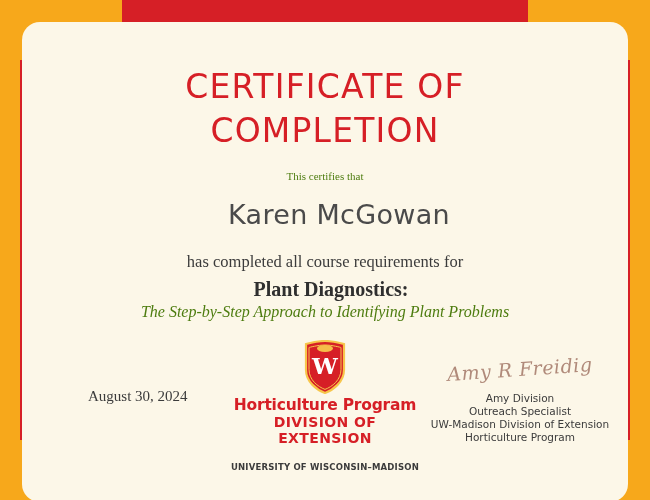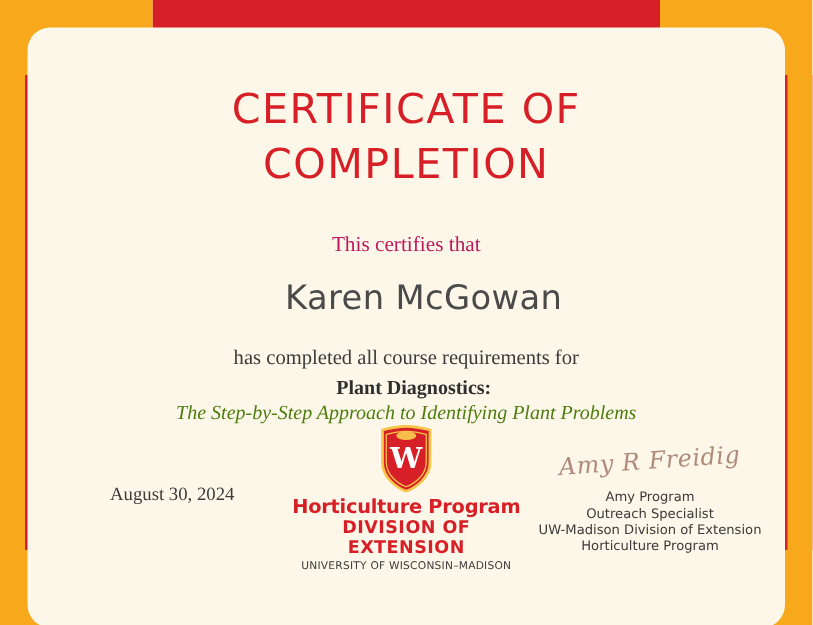--- a/index.html
+++ b/index.html
@@ -126,10 +126,10 @@
   .title .line2 { display: block; }
 
   .certifies {
-    margin-top: 33px;
-    font-family: "Liberation Serif", serif;
-    font-size: 17px;
-    color: #be185d;
+    margin-top: 17px;
+    font-family: "Liberation Serif", serif;
+    font-size: 11px;
+    color: #4d7c0f;
   }
 
   .recipient {

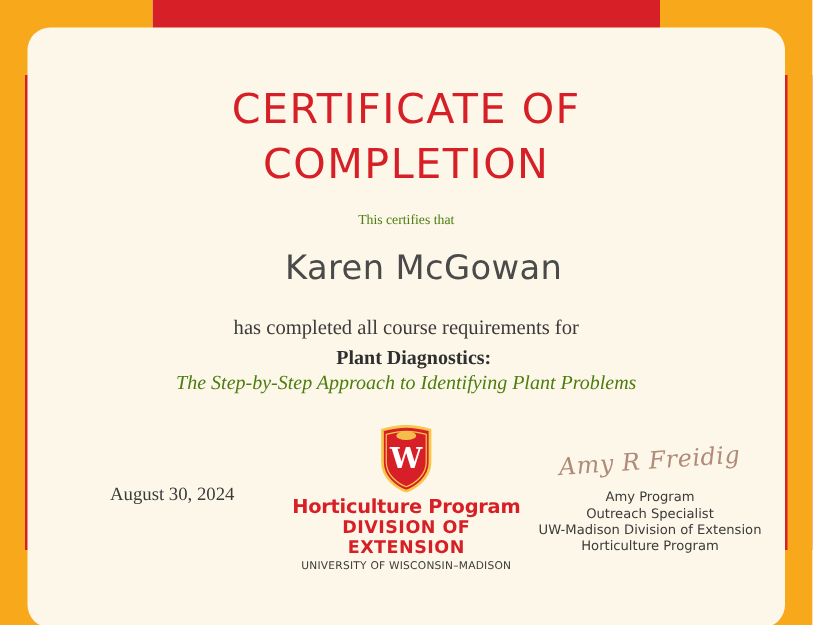--- a/index.html
+++ b/index.html
@@ -152,7 +152,7 @@
   .course-title {
     margin-top: 6px;
     font-family: "Liberation Serif", serif;
-    font-size: 16px;
+    font-size: 20px;
     font-weight: bold;
     color: #2f2f2f;
     margin-left: 12px;

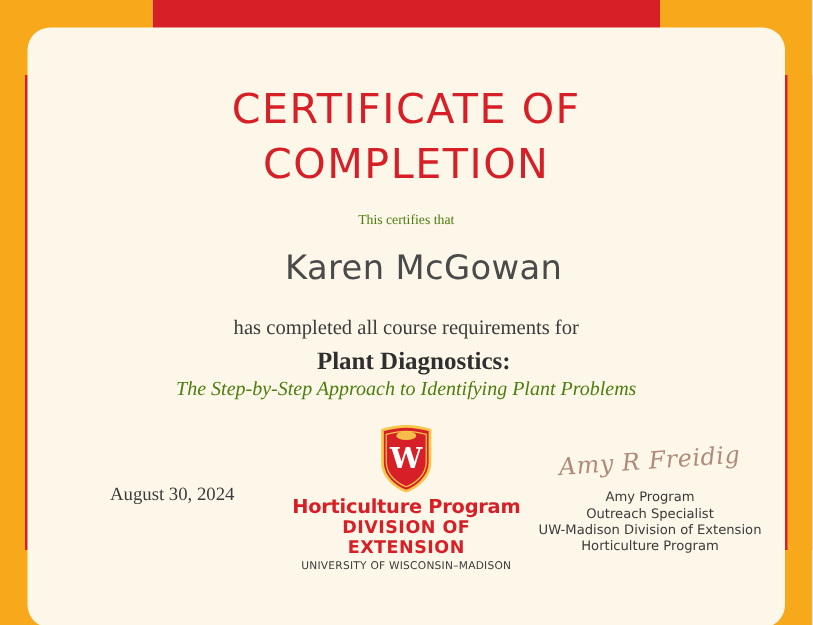--- a/index.html
+++ b/index.html
@@ -306,7 +306,7 @@
 
         <div class="sig-block">
           <div class="sig-script">Amy R Freidig</div>
-          <div class="sig-name">Amy Program</div>
+          <div class="sig-name">Amy Division</div>
           <div class="sig-role">Outreach  Specialist</div>
           <div class="sig-org">UW-Madison Division of Extension</div>
           <div class="sig-prog">Horticulture Program</div>

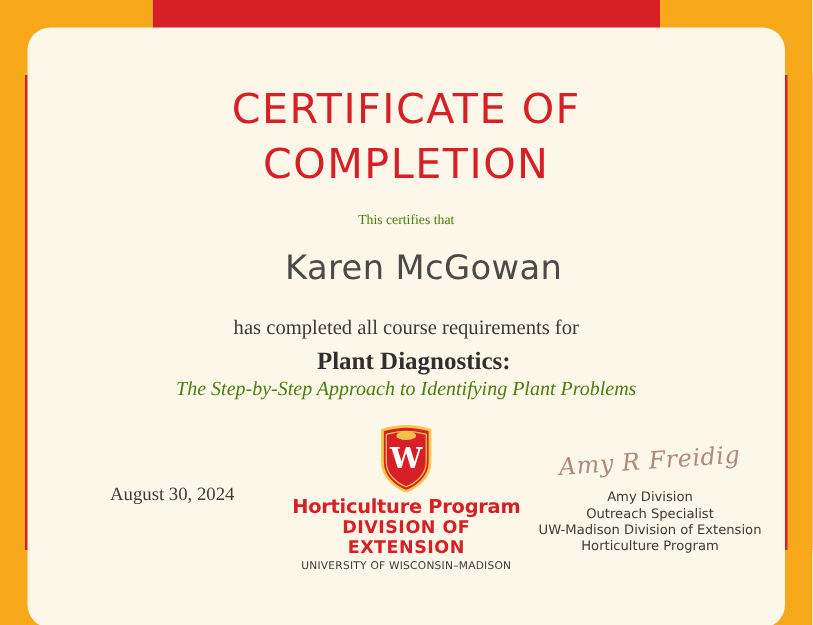--- a/index.html
+++ b/index.html
@@ -217,11 +217,11 @@
     letter-spacing: 0.4px;
   }
   .logo-uni {
-    margin-top: 2px;
+    margin-top: 16px;
     color: #3b3b3b;
     font-family: "DejaVu Sans", sans-serif;
     font-size: 8.5px;
-    font-weight: normal;
+    font-weight: bold;
     letter-spacing: 0.2px;
   }
 

